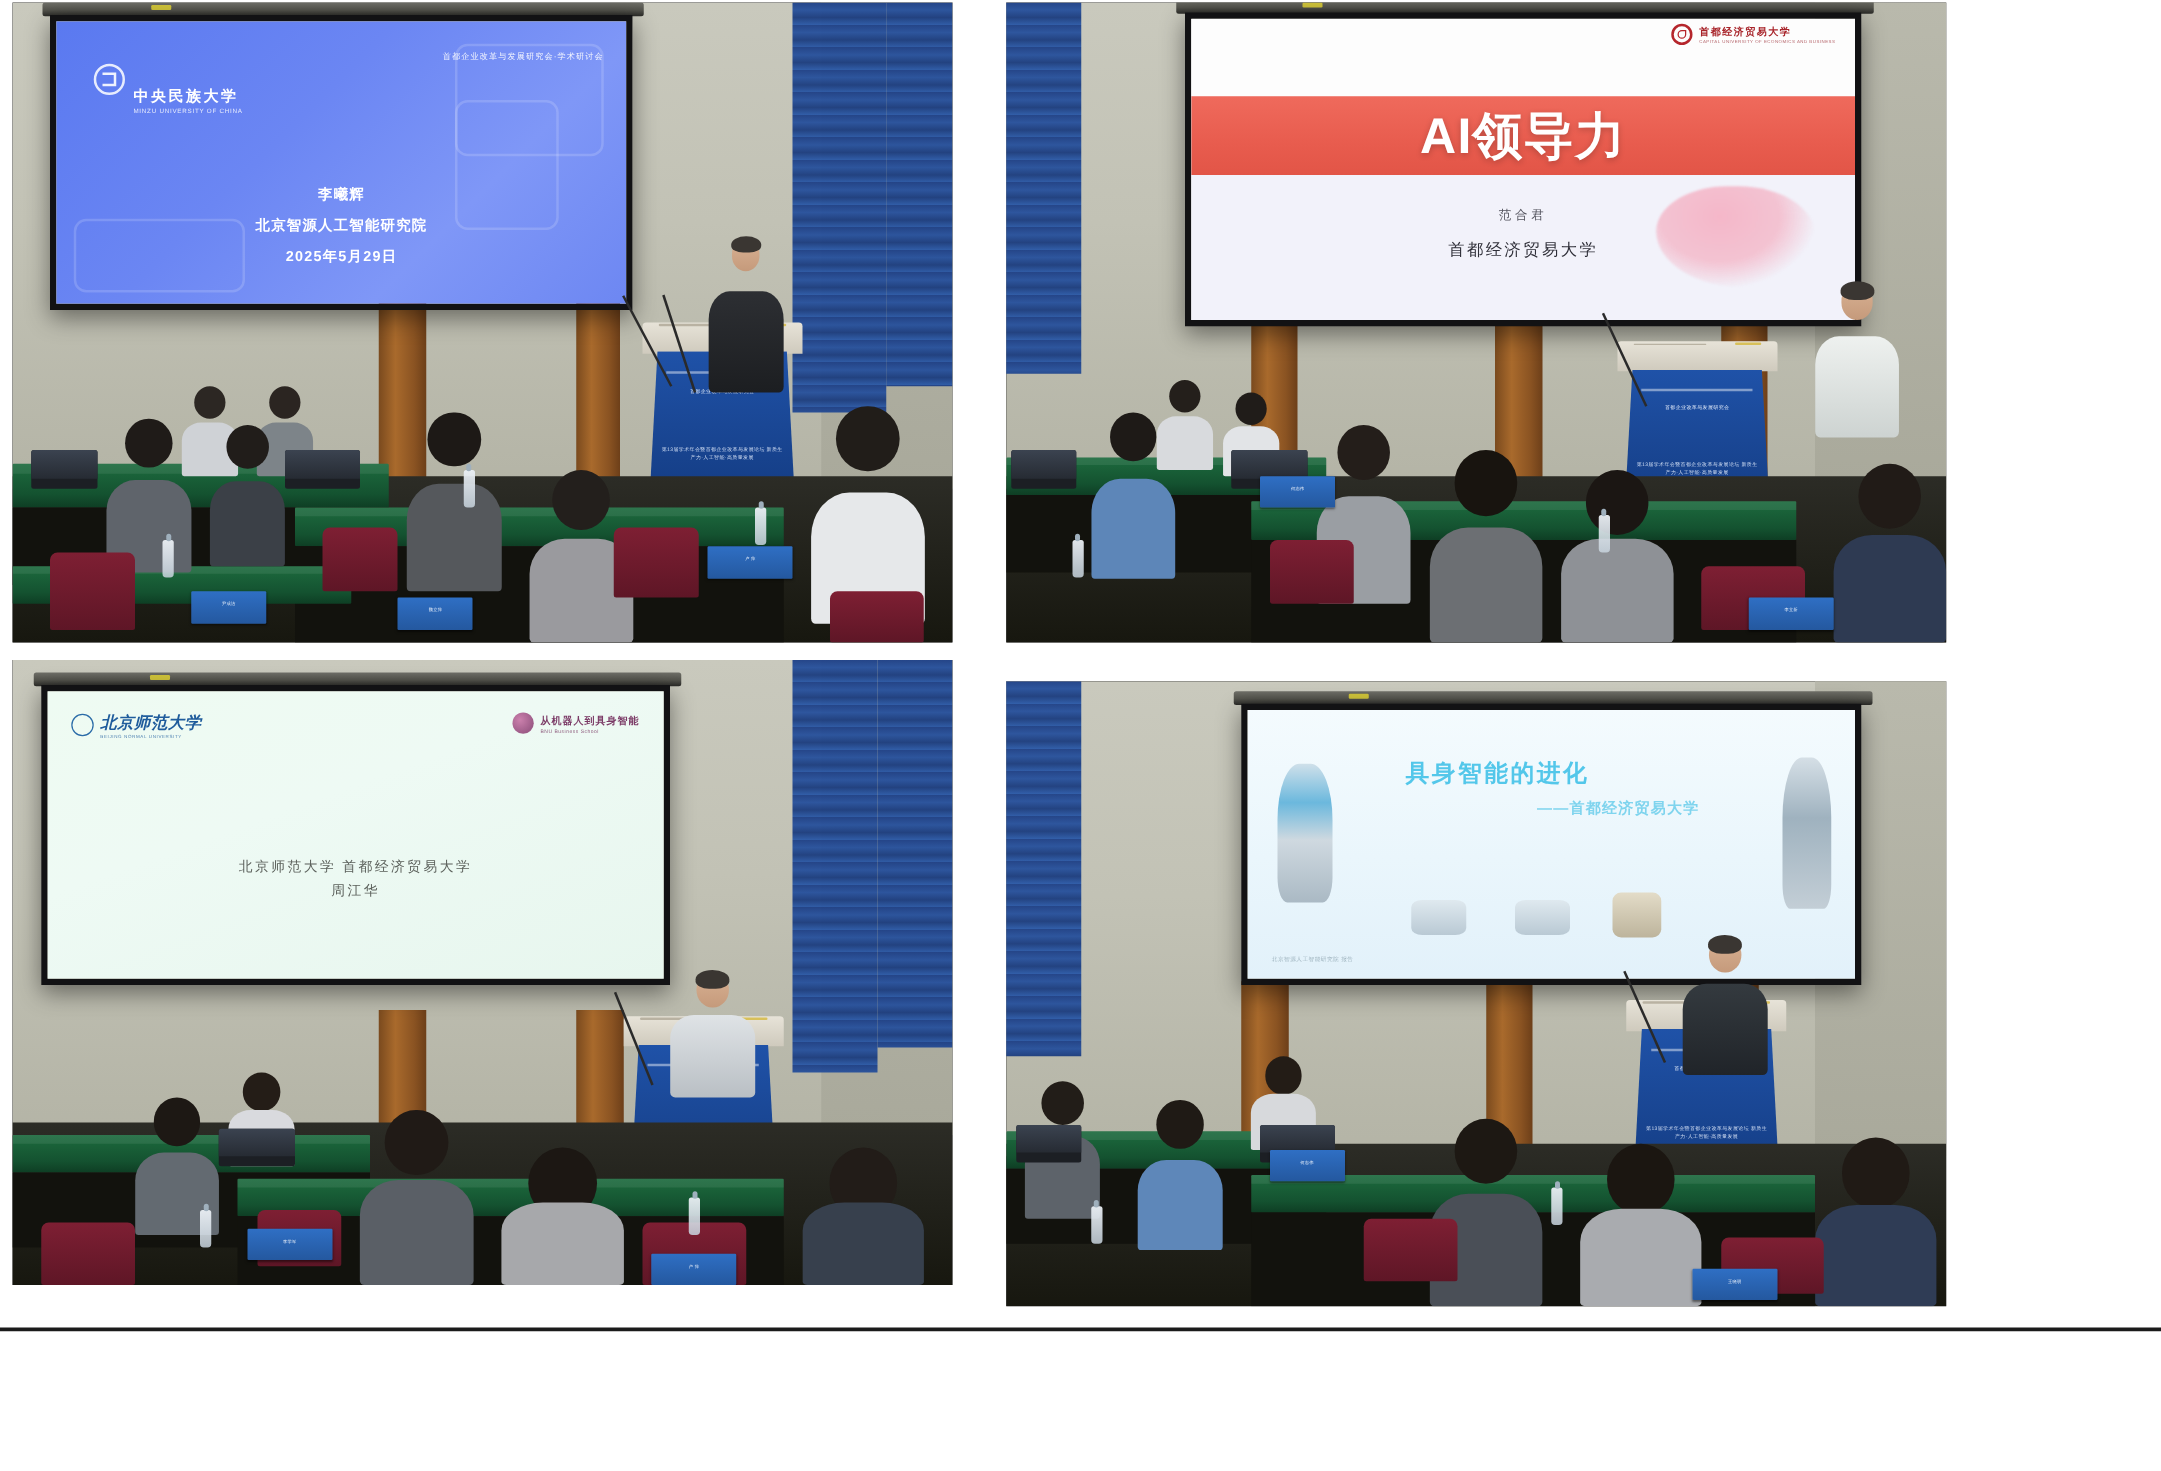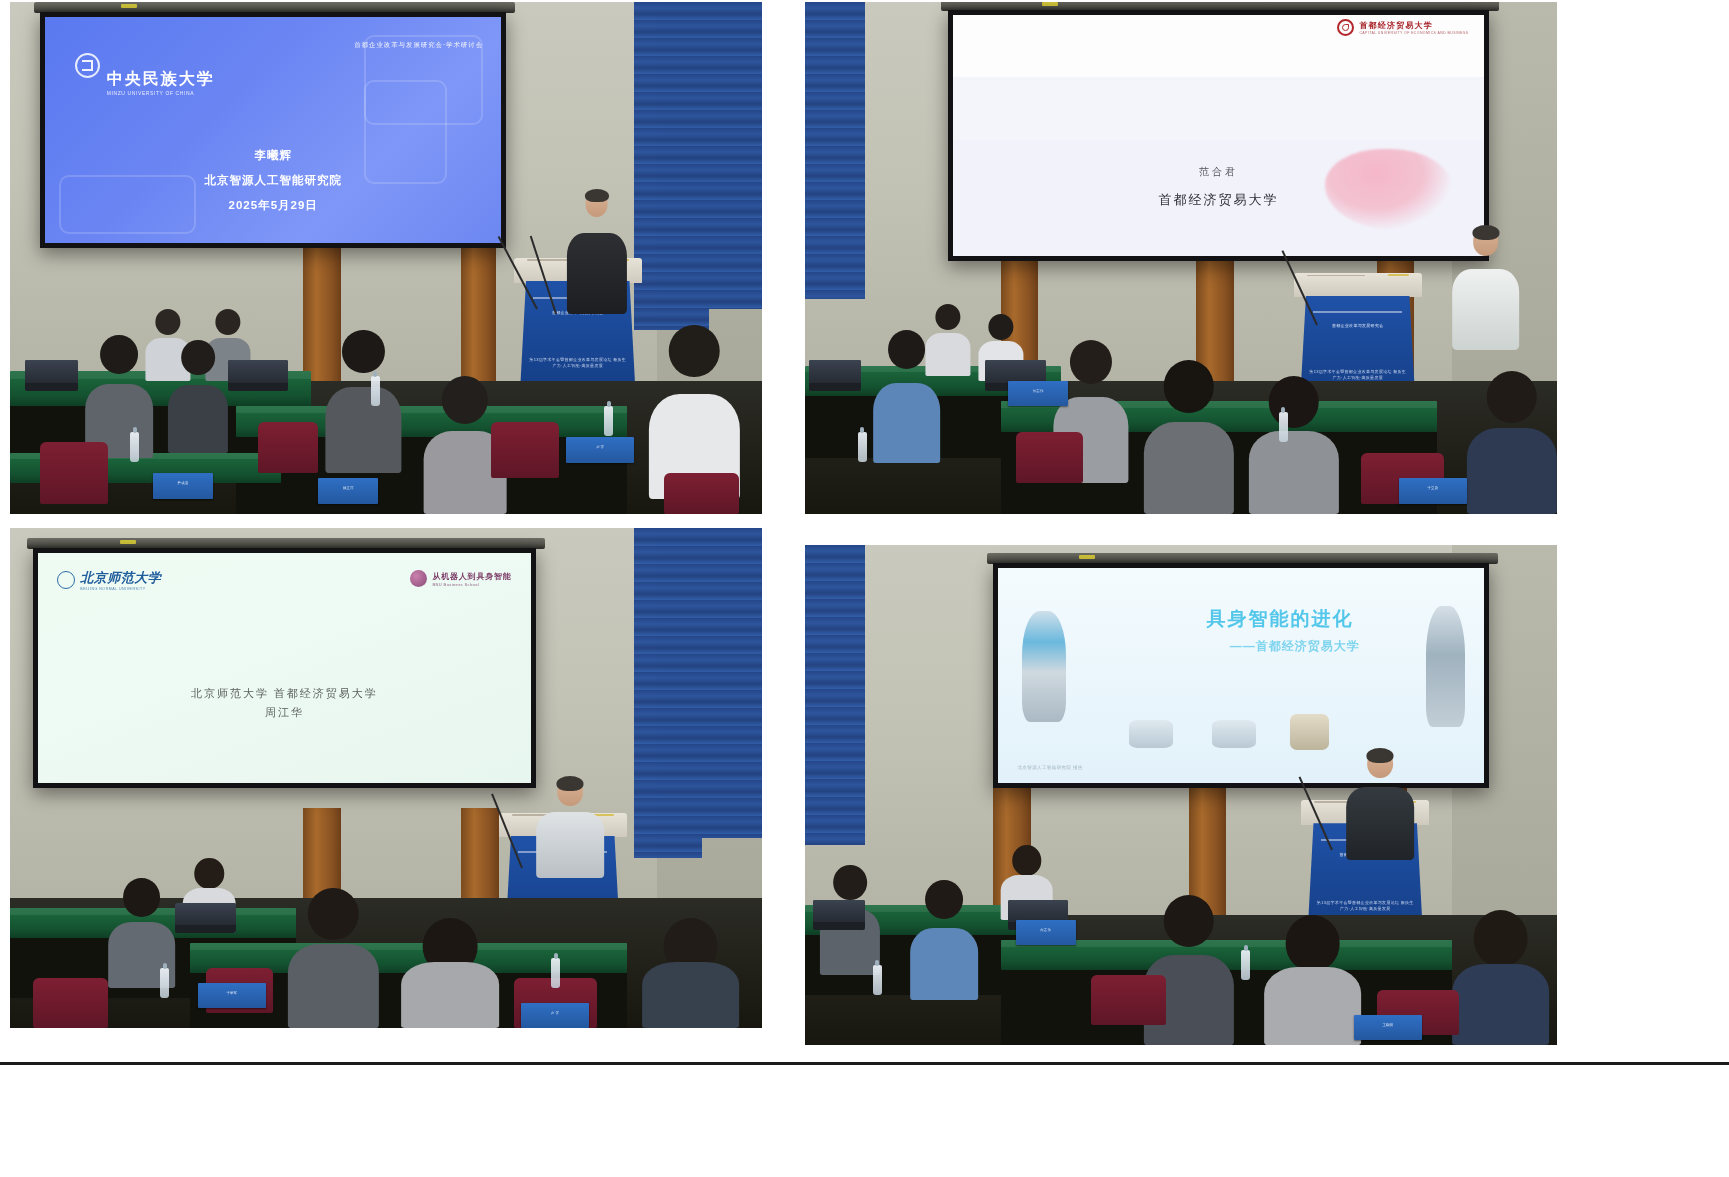--- a/index.html
+++ b/index.html
@@ -111,7 +111,7 @@
     border:2px solid rgba(255,255,255,.9);
     border-left:none;
   }
-  .s1-univ-cn { font-size:16px; font-weight:700; letter-spacing:2px; line-height:1;margin-top:36px; }
+  .s1-univ-cn { font-size:12px; font-weight:700; letter-spacing:2px; line-height:1;margin-top:36px; }
   .s1-univ-en { font-size:5px; letter-spacing:.6px; opacity:.85; margin-top:3px; }
   .s1-header-right {
     position:absolute; right:4%; top:10.5%;

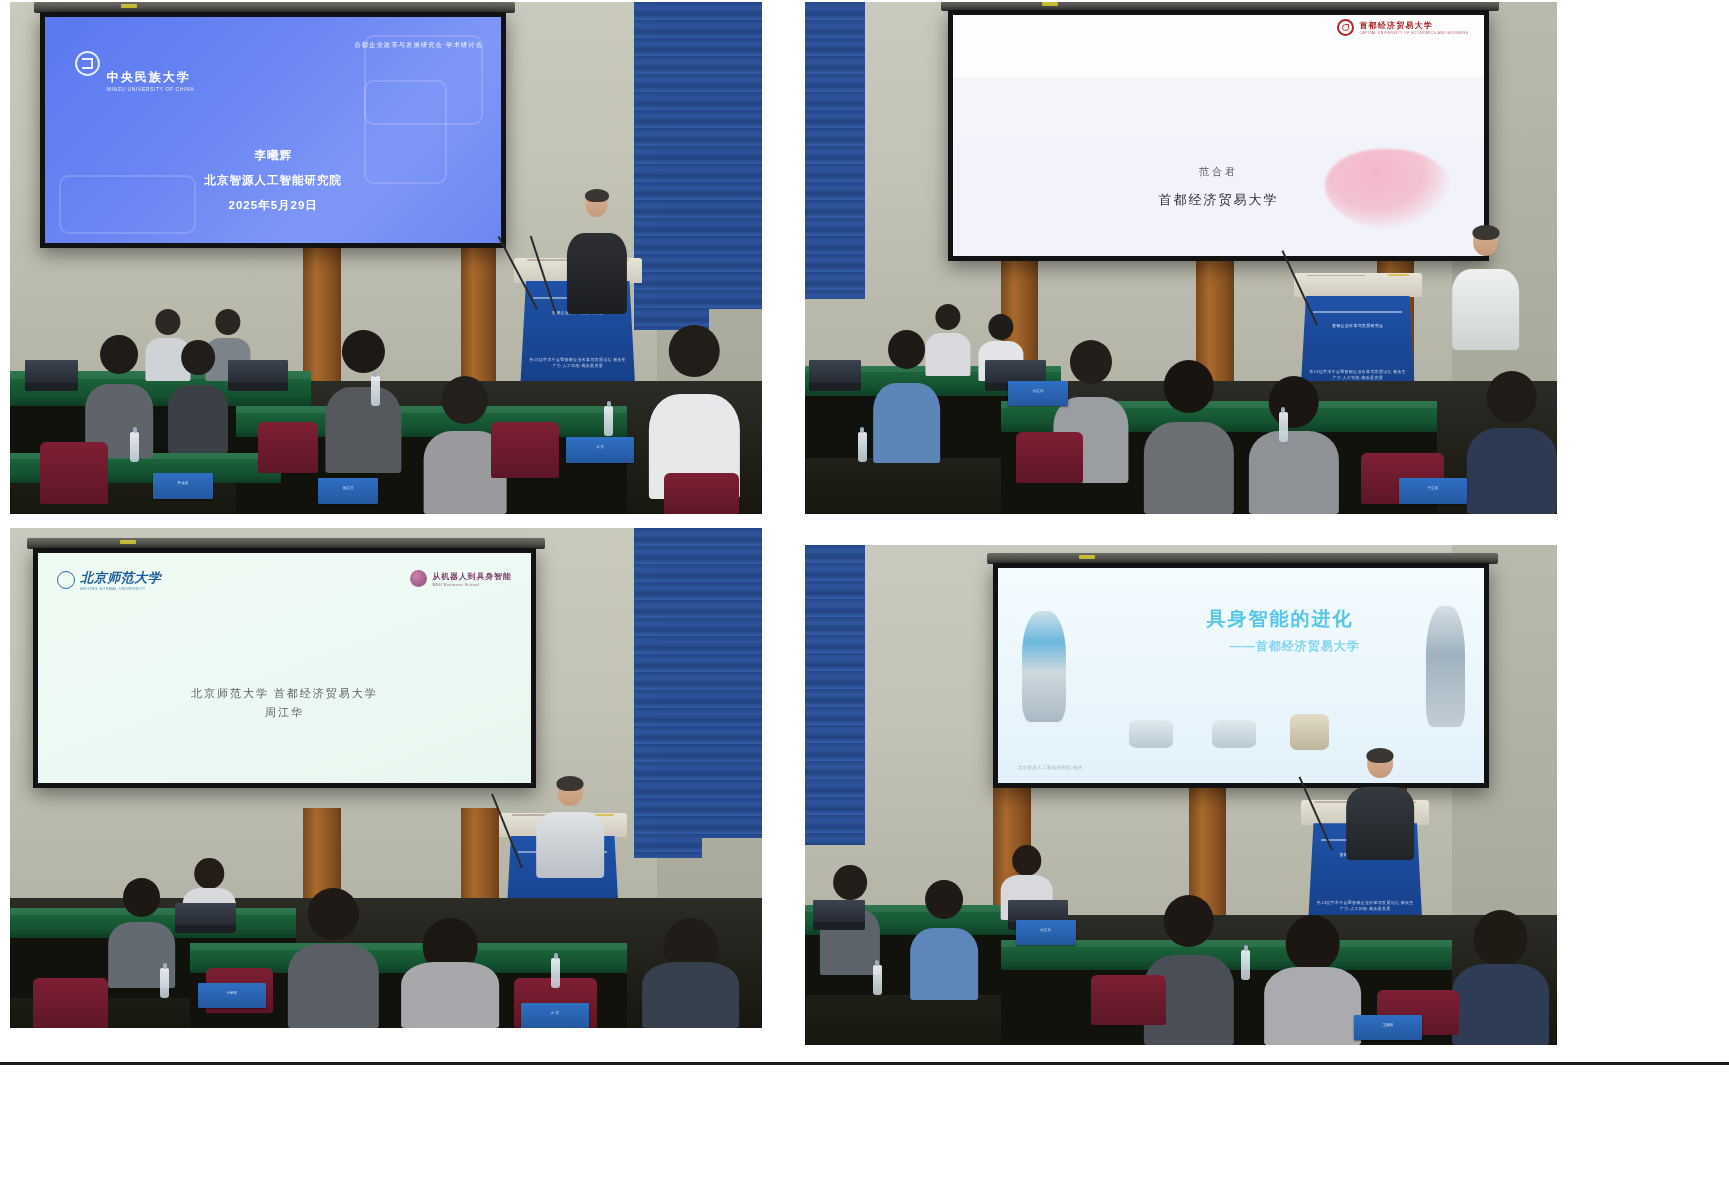--- a/index.html
+++ b/index.html
@@ -487,6 +487,9 @@
                     <div class="s2-logo-en">CAPITAL UNIVERSITY OF ECONOMICS AND BUSINESS</div>
                   </div>
                 </div>
+              </div>
+              <div class="s2-band">
+                <div class="s2-band-title">AI领导力</div>
               </div>
               <div class="s2-body">
                 <div class="s2-blob"></div>

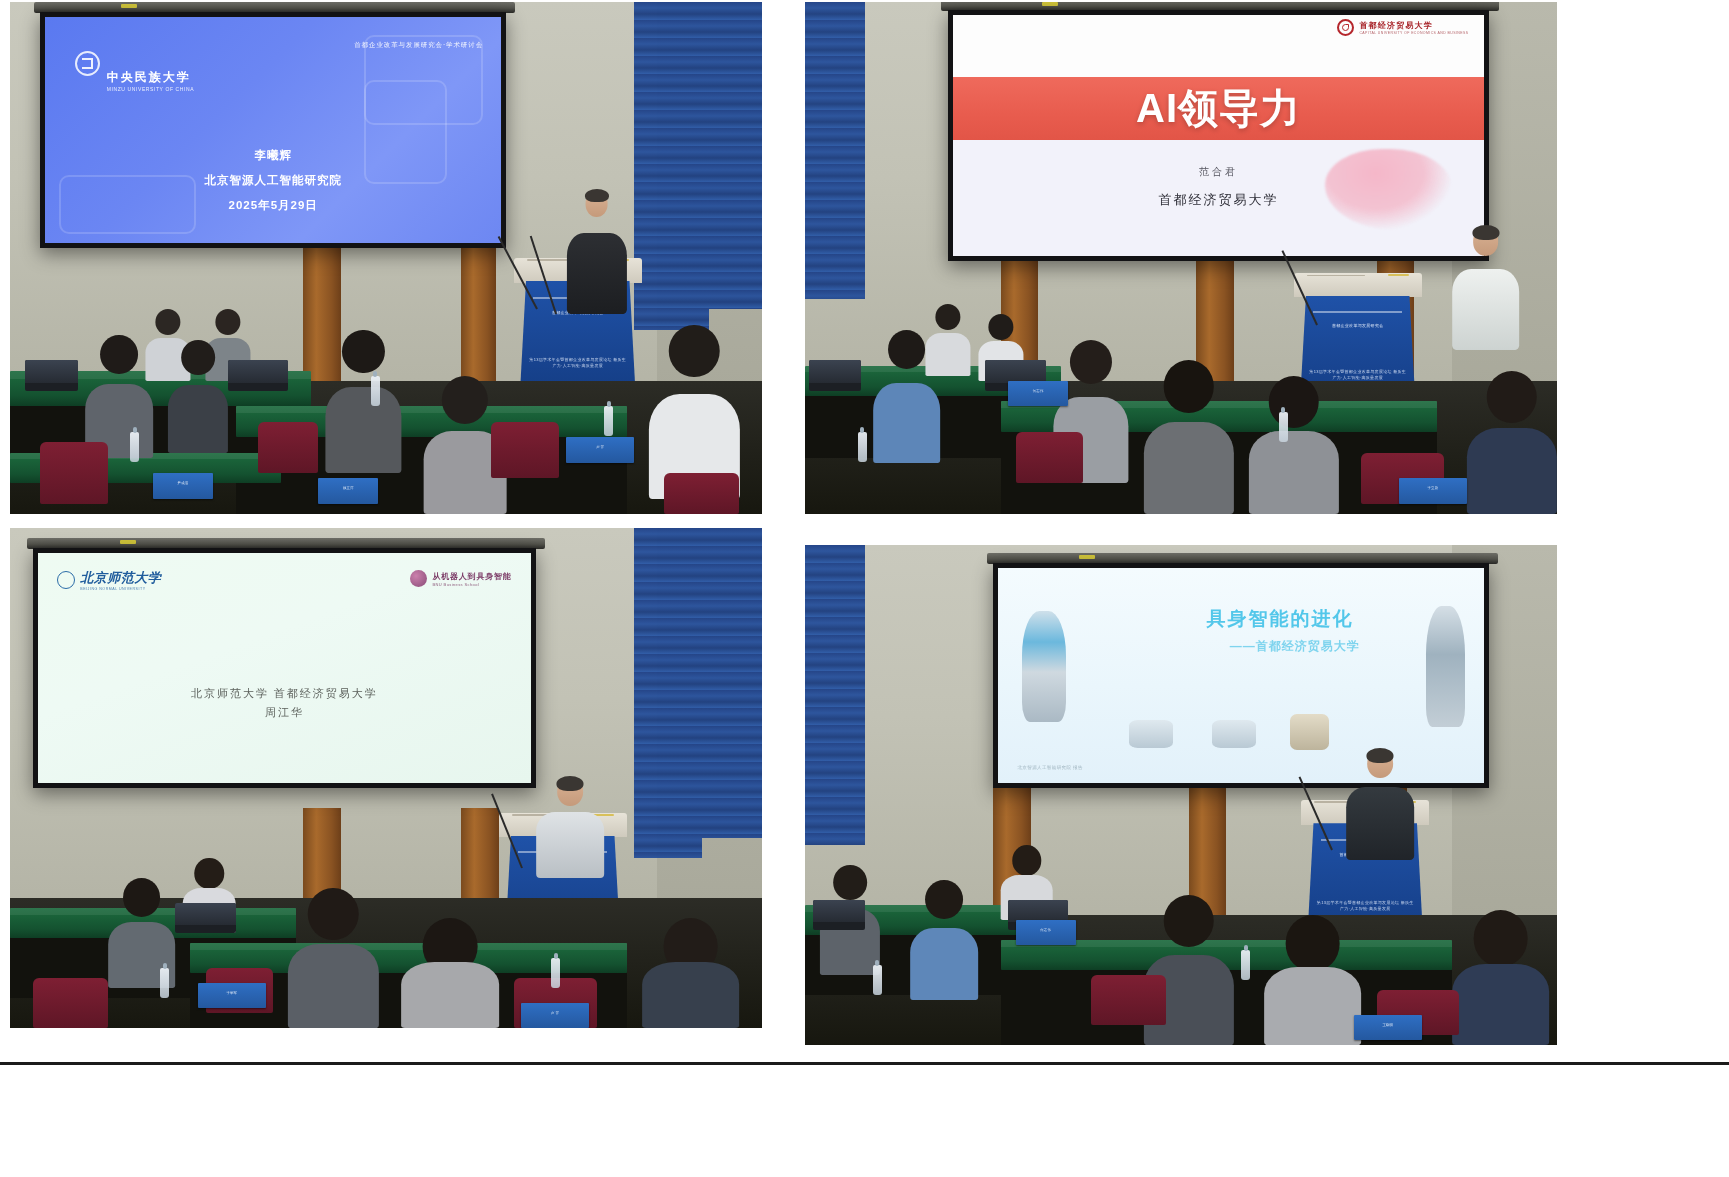--- a/index.html
+++ b/index.html
@@ -196,7 +196,7 @@
   }
   .s4-title {
     position:absolute; left:26%; top:18%; width:64%;
-    text-align:center; font-size:19px; font-weight:800; color:#53c7ea;
+    text-align:left; font-size:19px; font-weight:800; color:#53c7ea;
     letter-spacing:2px;
   }
   .s4-sub {

